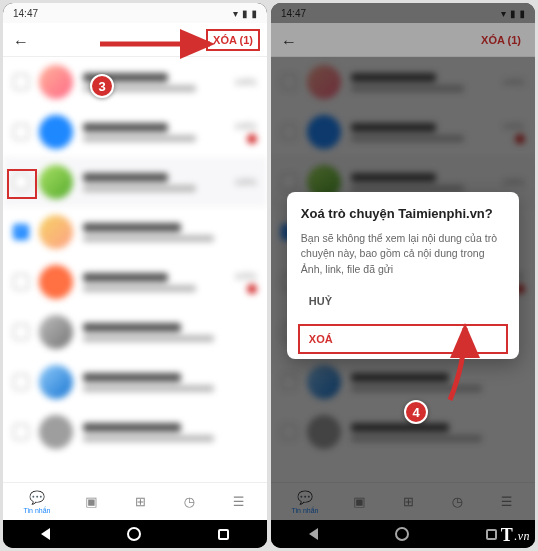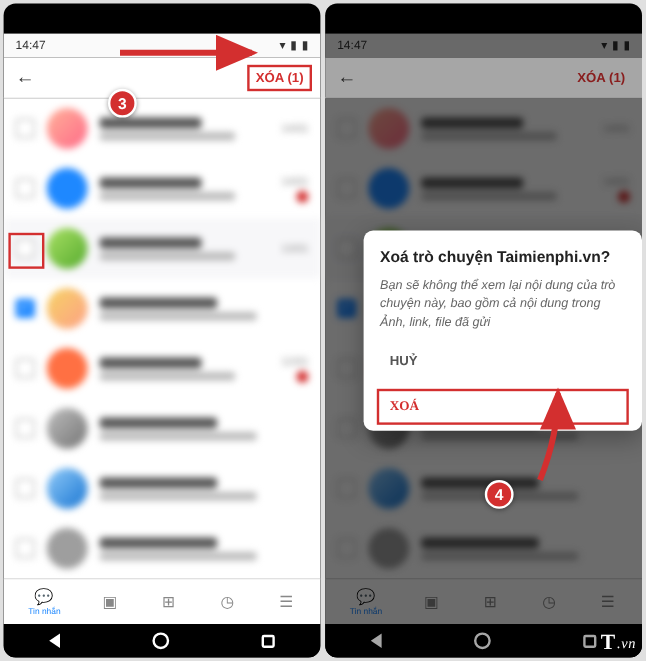--- a/index.html
+++ b/index.html
@@ -45,7 +45,6 @@
       padding: 0 10px;
       font-size: 10px;
       color: #333;
-      margin-top: 25px;
     }
     .status-right { display: flex; gap: 4px; align-items: center; }
 

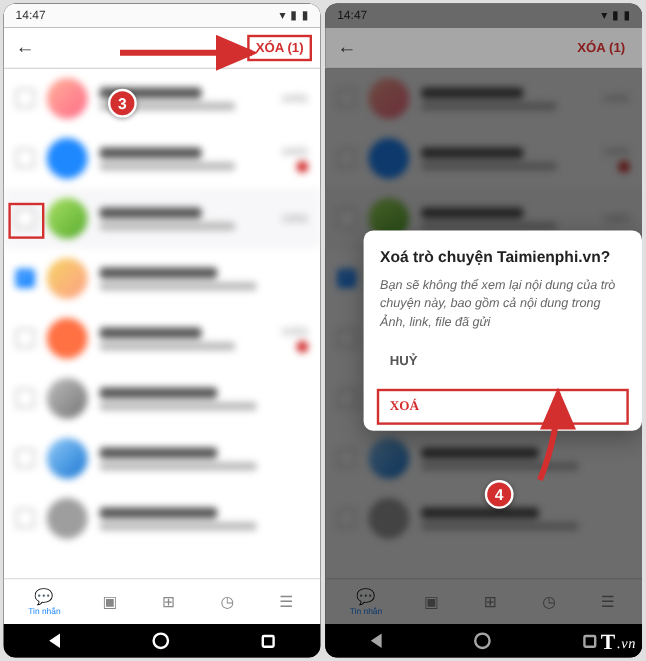--- a/index.html
+++ b/index.html
@@ -165,7 +165,7 @@
       background: rgba(0,0,0,0.35);
       display: flex;
       align-items: center;
-      justify-content: flex-end;
+      justify-content: center;
       z-index: 5;
     }
     .dialog {

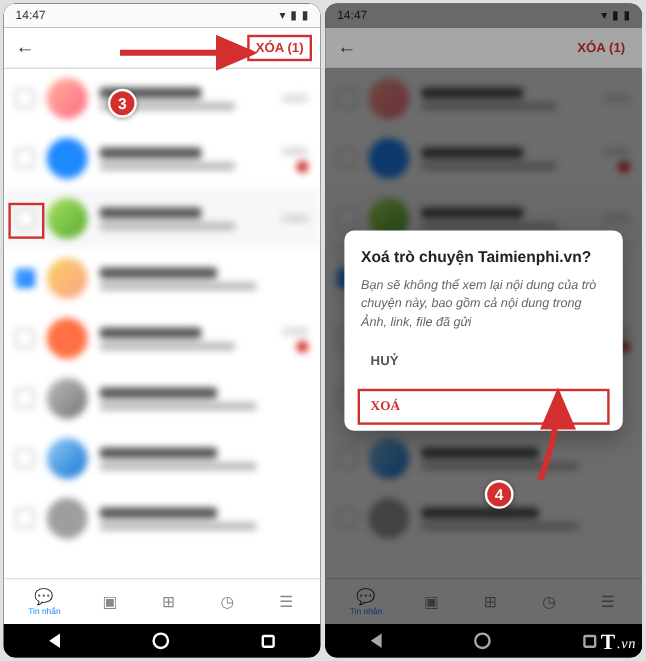--- a/index.html
+++ b/index.html
@@ -186,7 +186,6 @@
       color: #666;
       line-height: 1.45;
       margin-bottom: 12px;
-      font-style: italic;
     }
     .dialog-actions {
       display: flex;

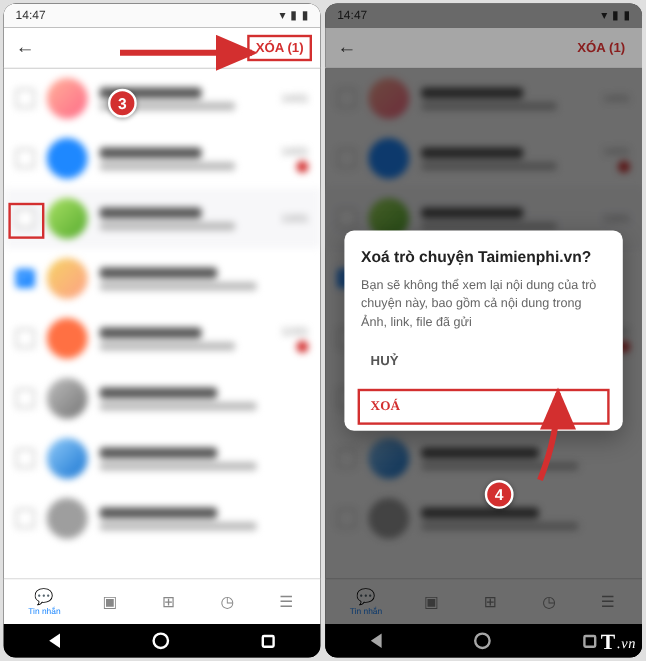--- a/index.html
+++ b/index.html
@@ -199,7 +199,7 @@
       padding: 6px 8px;
       color: #555;
     }
-    .dialog-btn.danger { color: #d32f2f; font-family: Liberation Serif, serif; }
+    .dialog-btn.danger { color: #d32f2f; }
 
     
     .step-badge {

